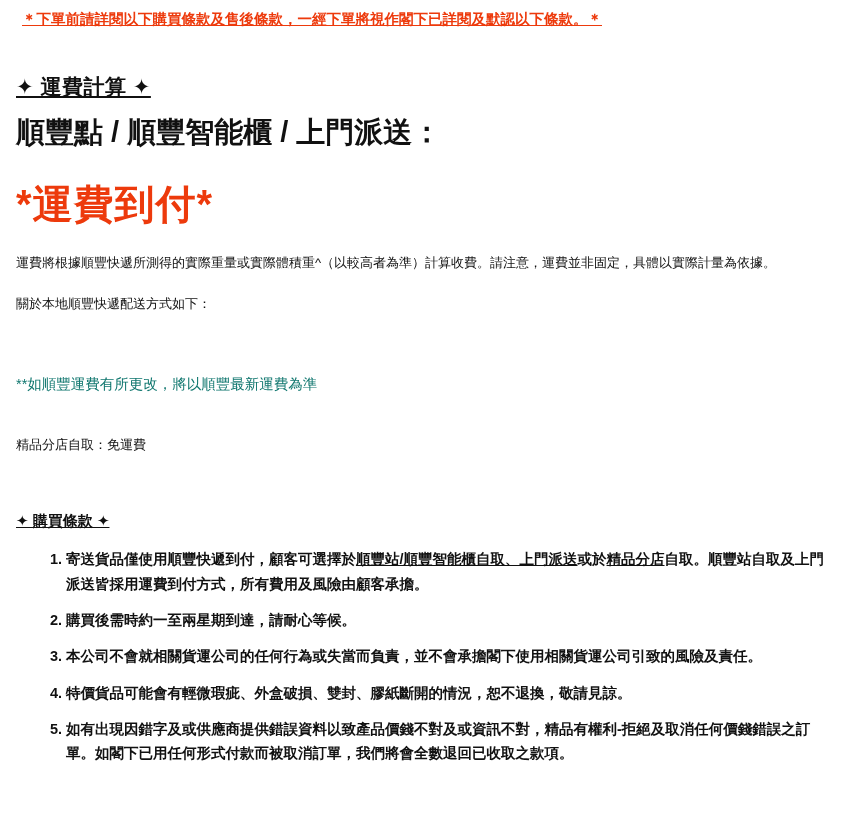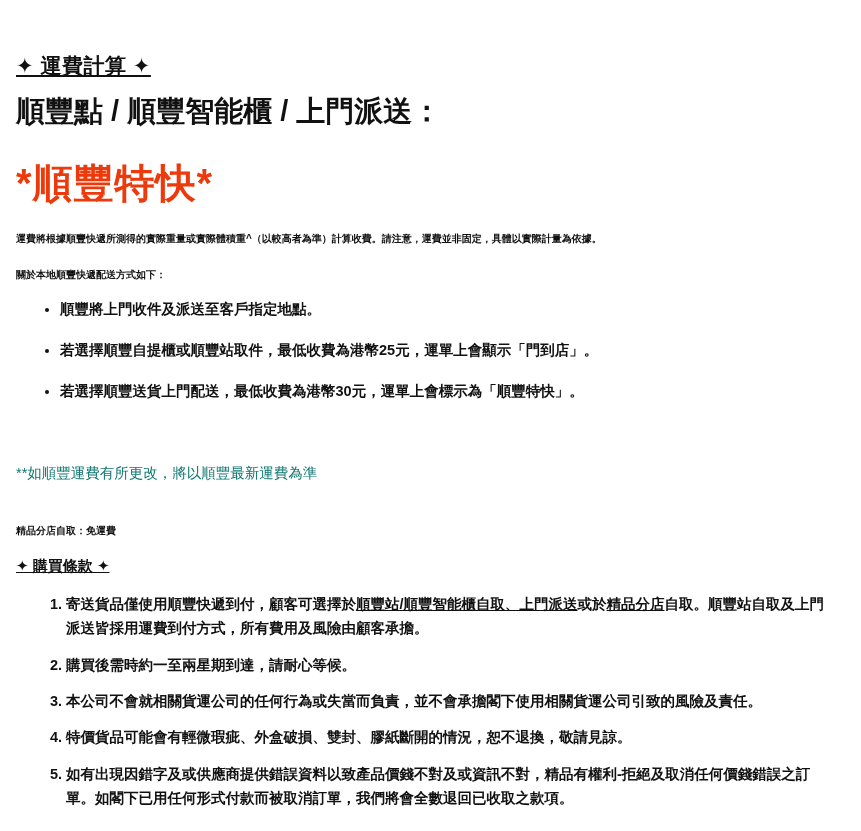--- a/index.html
+++ b/index.html
@@ -102,6 +102,7 @@
 
 <div class="page">
 
+  <p class="notice">＊下單前請詳閱以下購買條款及售後條款，一經下單將視作閣下已詳閱及默認以下條款。＊</p>
 
   <h2 class="ship-heading">✦ 運費計算 ✦</h2>
   <h1 class="ship-sub">順豐點 / 順豐智能櫃 / 上門派送：</h1>

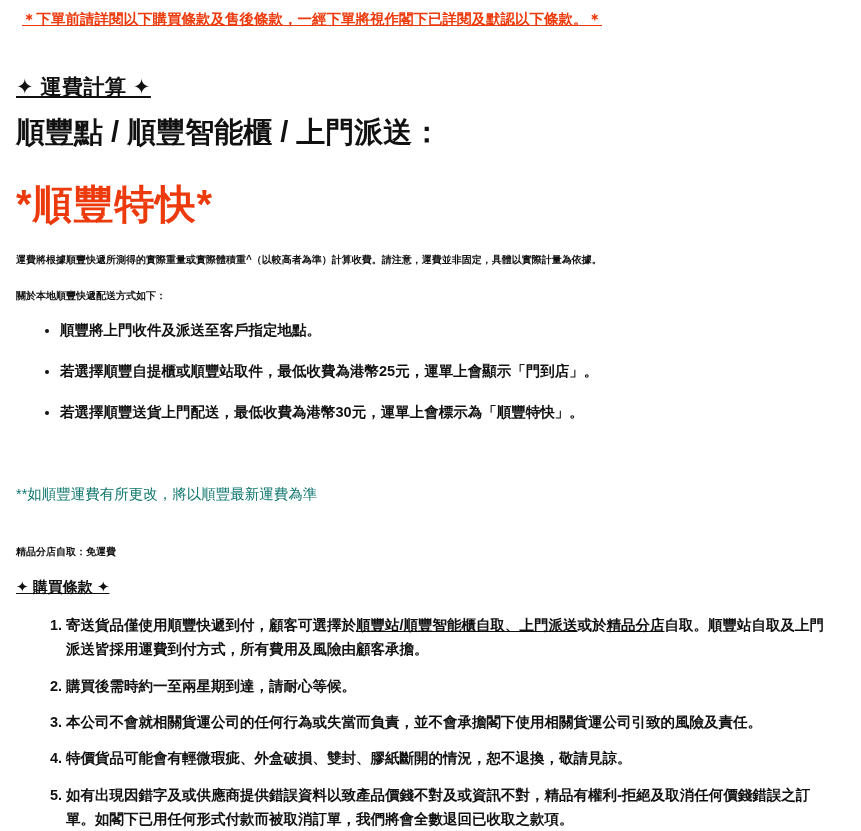--- a/index.html
+++ b/index.html
@@ -107,7 +107,7 @@
   <h2 class="ship-heading">✦ 運費計算 ✦</h2>
   <h1 class="ship-sub">順豐點 / 順豐智能櫃 / 上門派送：</h1>
 
-  <div class="highlight">*順豐特快*</div>
+  <div class="highlight">*運費到付*</div>
 
   <p class="body-b">運費將根據順豐快遞所測得的實際重量或實際體積重^（以較高者為準）計算收費。請注意，運費並非固定，具體以實際計量為依據。</p>
   <p class="body-b para2">關於本地順豐快遞配送方式如下：</p>

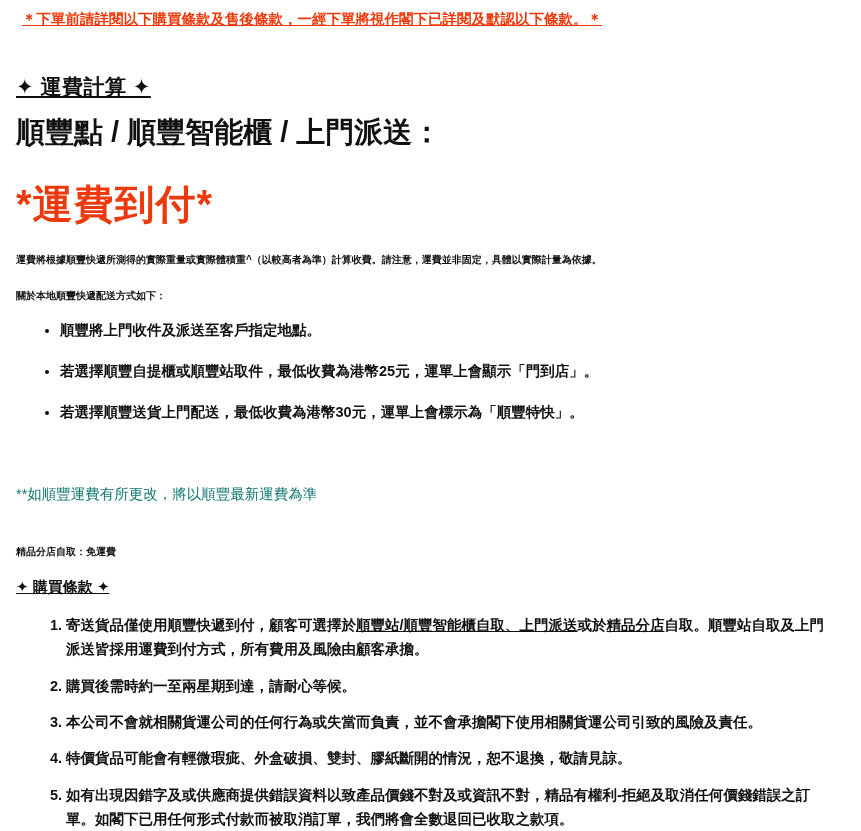--- a/index.html
+++ b/index.html
@@ -47,8 +47,8 @@
 
   .body-b{
     margin:20px 0 0 0;
-    font-size:10px;
-    font-weight:bold;
+    font-size:13px;
+    font-weight:normal;
     line-height:1.62;
   }
   .para2{}

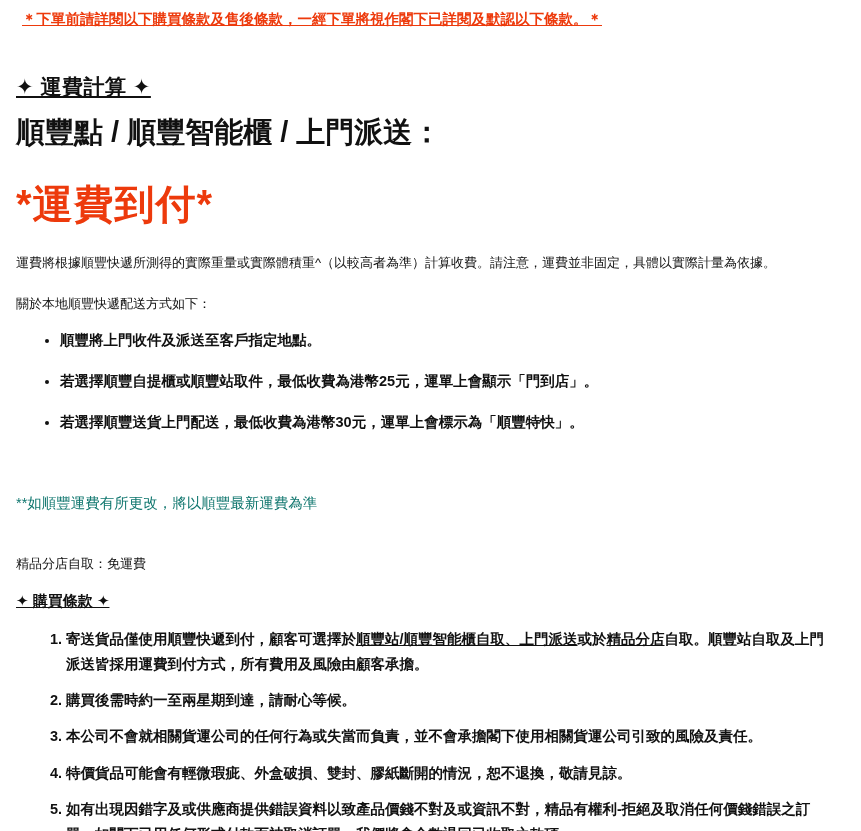--- a/index.html
+++ b/index.html
@@ -112,11 +112,6 @@
   <p class="body-b">運費將根據順豐快遞所測得的實際重量或實際體積重^（以較高者為準）計算收費。請注意，運費並非固定，具體以實際計量為依據。</p>
   <p class="body-b para2">關於本地順豐快遞配送方式如下：</p>
 
-  <ul class="ship-list">
-    <li>順豐將上門收件及派送至客戶指定地點。</li>
-    <li>若選擇順豐自提櫃或順豐站取件，最低收費為港幣25元，運單上會顯示「門到店」。</li>
-    <li>若選擇順豐送貨上門配送，最低收費為港幣30元，運單上會標示為「順豐特快」。</li>
-  </ul>
 
   <p class="note">**如順豐運費有所更改，將以順豐最新運費為準</p>
 

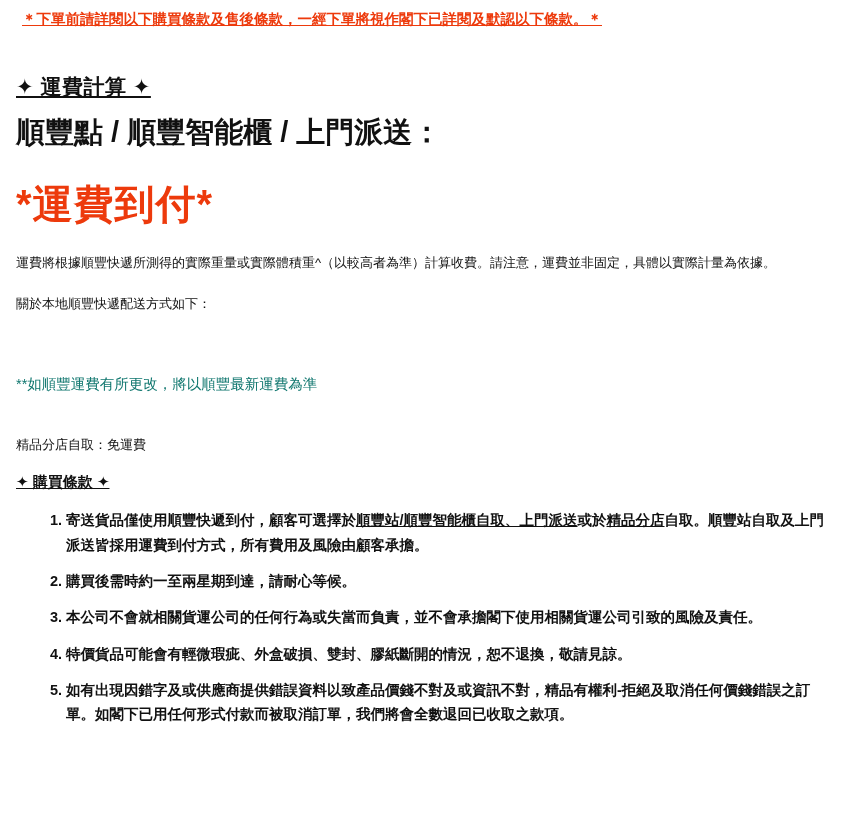--- a/index.html
+++ b/index.html
@@ -76,7 +76,7 @@
   }
 
   .terms-heading{
-    margin:18px 0 0 0;
+    margin:57px 0 0 0;
     font-size:15px;
     font-weight:bold;
     text-decoration:underline;

